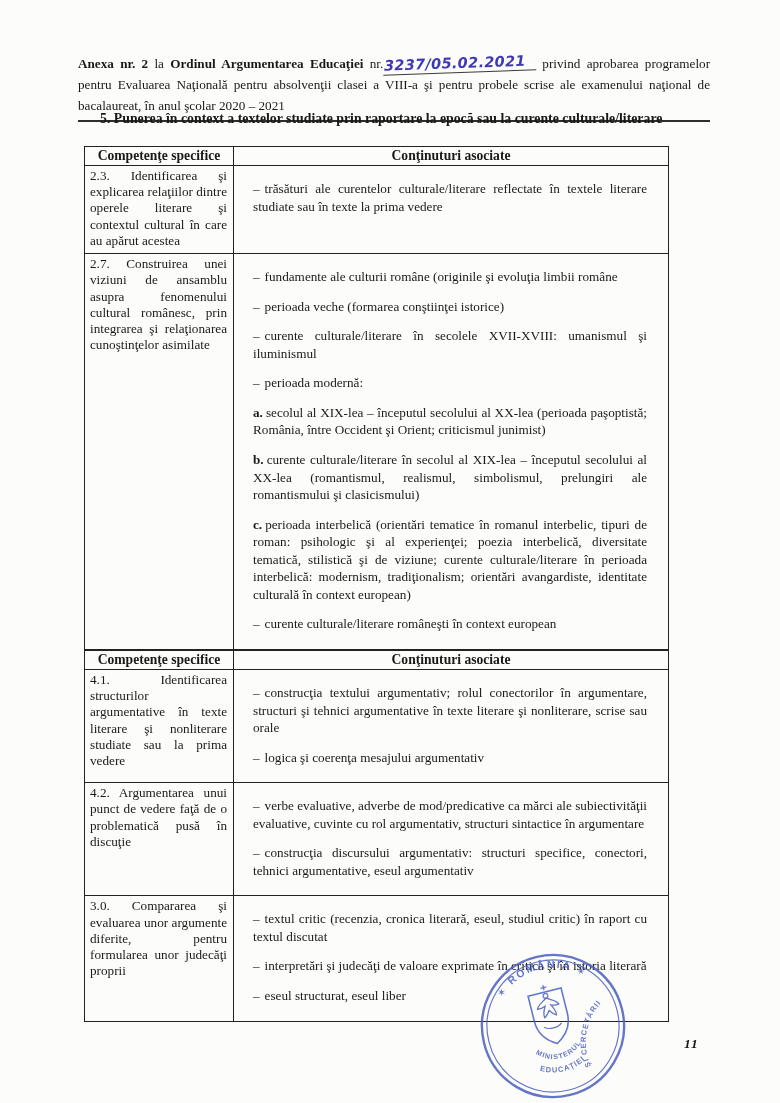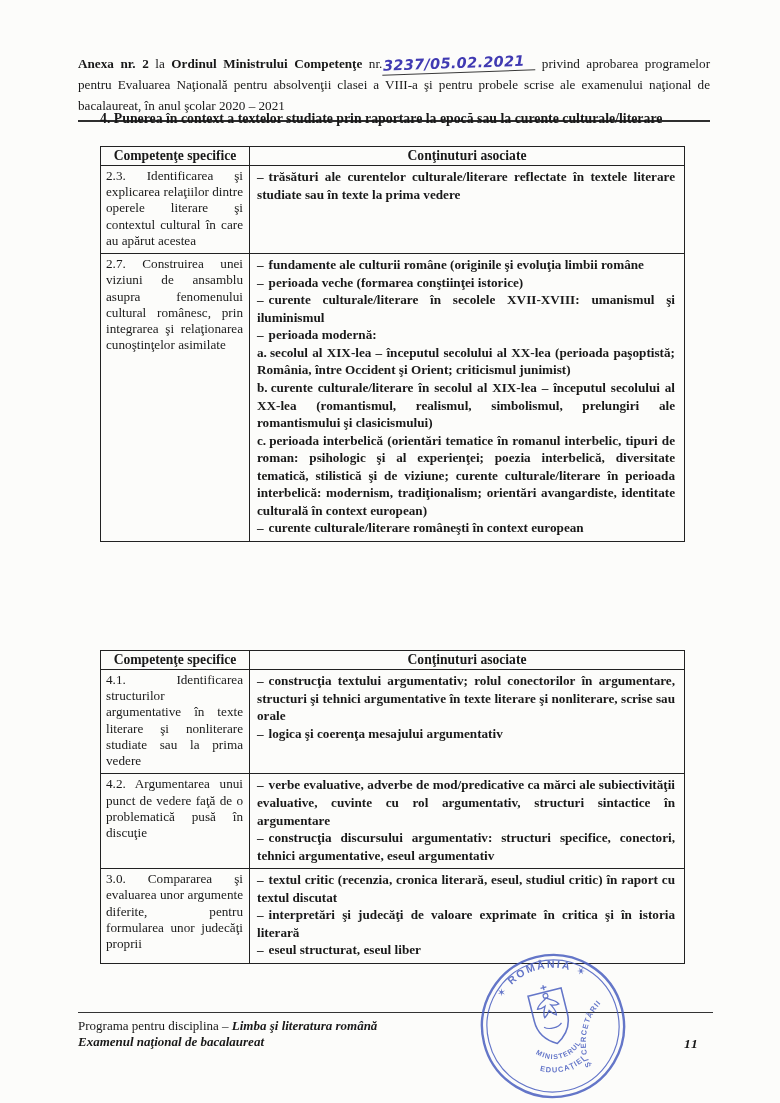--- a/index.html
+++ b/index.html
@@ -69,7 +69,7 @@
   <div class="doc-header">
     <b>Anexa nr. 2</b>
     <span>la</span>
-    <b>Ordinul Ministrului Competenţe</b>
+    <b>Ordinul Argumentarea Educaţiei</b>
     <span>nr.</span><span class="hand" style="color: rgb(64, 58, 178);">3237/05.02.2021</span>
     <span>privind aprobarea programelor pentru Evaluarea Naţională pentru absolvenţii clasei a VIII-a şi pentru probele scrise ale examenului naţional de bacalaureat, în anul şcolar 2020 – 2021</span>
   </div>

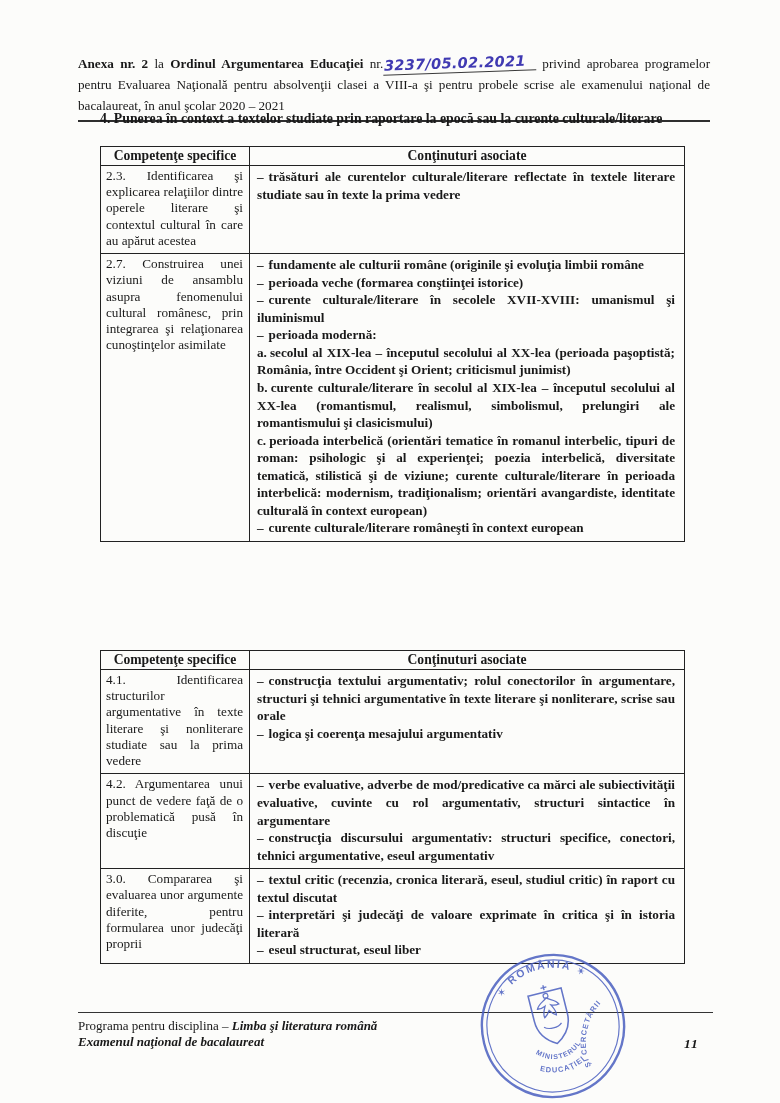--- a/index.html
+++ b/index.html
@@ -74,7 +74,7 @@
     <span>privind aprobarea programelor pentru Evaluarea Naţională pentru absolvenţii clasei a VIII-a şi pentru probele scrise ale examenului naţional de bacalaureat, în anul şcolar 2020 – 2021</span>
   </div>
 
-  <div class="sec-title" id="sec3-title">4. Punerea în context a textelor studiate prin raportare la epocă sau la curente culturale/literare</div>
+  <div class="sec-title" id="sec3-title">5. Punerea în context a textelor studiate prin raportare la epocă sau la curente culturale/literare</div>
 
   <table class="prog" id="table-3">
     <colgroup>

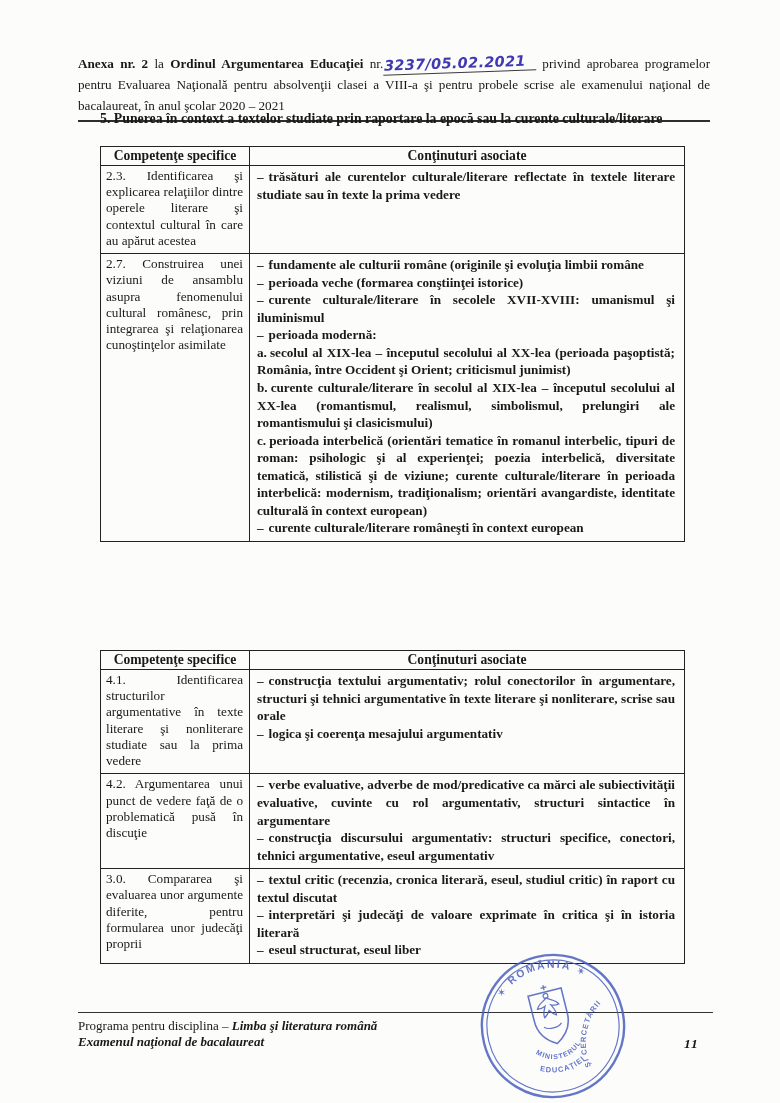--- a/index.html
+++ b/index.html
@@ -30,7 +30,7 @@
   #sec4-title{top:632px;}
   
   table.prog{
-    position:absolute;left:100px;width:585px;table-layout:fixed;
+    position:absolute;left:84px;width:585px;table-layout:fixed;
     border-collapse:collapse;font-size:13.2px;
   }
   #table-3{top:146px;}

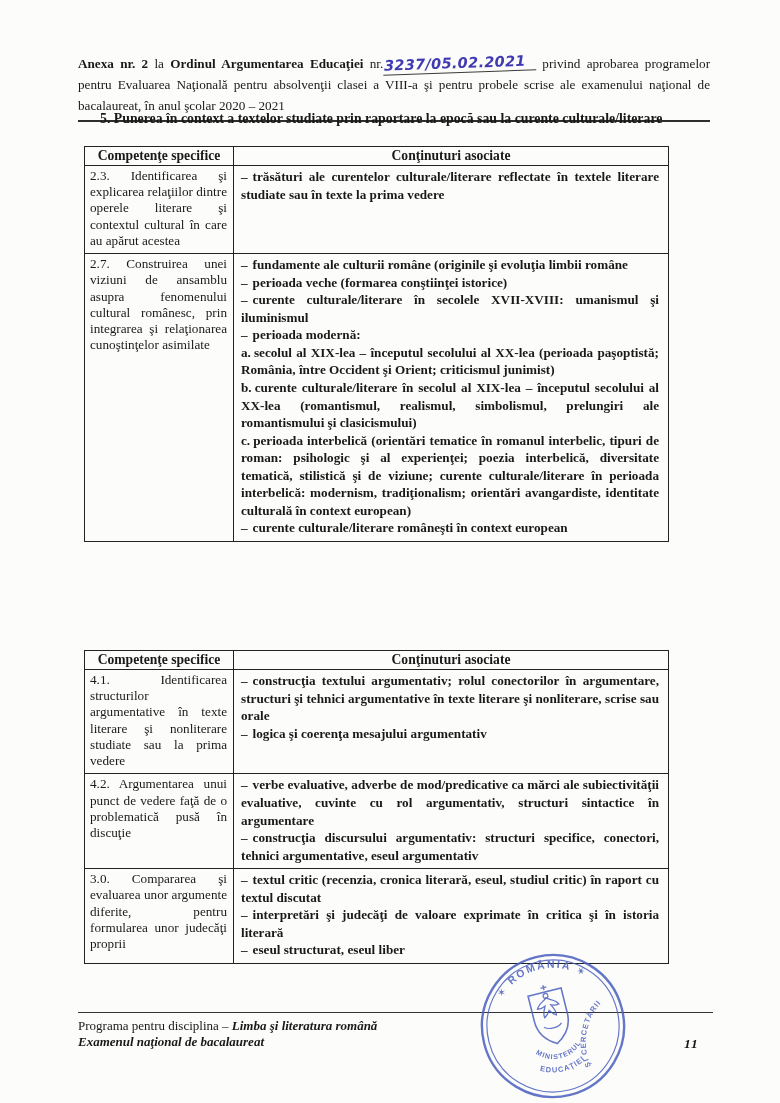--- a/index.html
+++ b/index.html
@@ -40,7 +40,7 @@
   col.c1{width:149px;}
   td.cell-comp{padding:2px 6px 4px 5px;line-height:1.23;text-align:justify;}
   td.cell-cont{padding:2px 9px 4px 7px;line-height:1.33;}
-  .cell-cont p{margin:0;text-align:justify;font-weight:bold;}
+  .cell-cont p{margin:12px;text-align:justify;}
   .marker{margin-right:5px;}
   b.marker{margin-right:3px;}
   

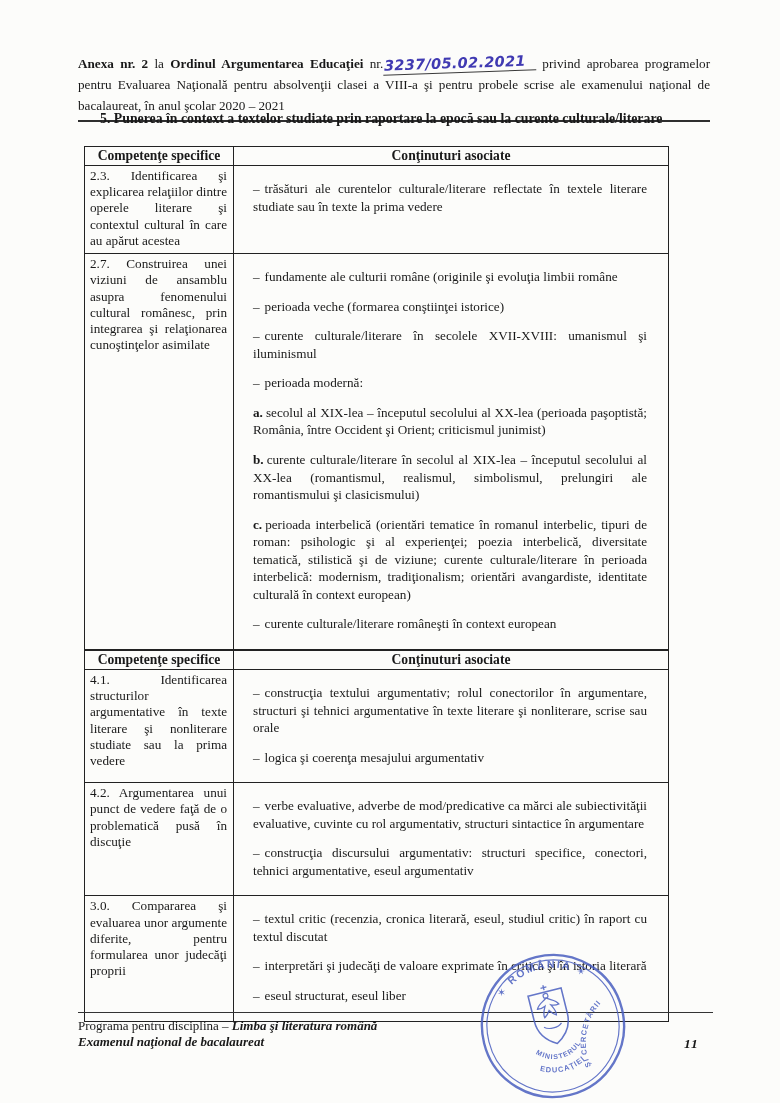--- a/index.html
+++ b/index.html
@@ -180,13 +180,6 @@
     </g>
   </svg>
 
-  <div class="footer">
-    <div>
-      <span>Programa pentru disciplina –</span>
-      <span class="bi">Limba şi literatura română</span>
-    </div>
-    <div class="bi">Examenul naţional de bacalaureat</div>
-  </div>
 
   <div class="pagenum">11</div>
 

